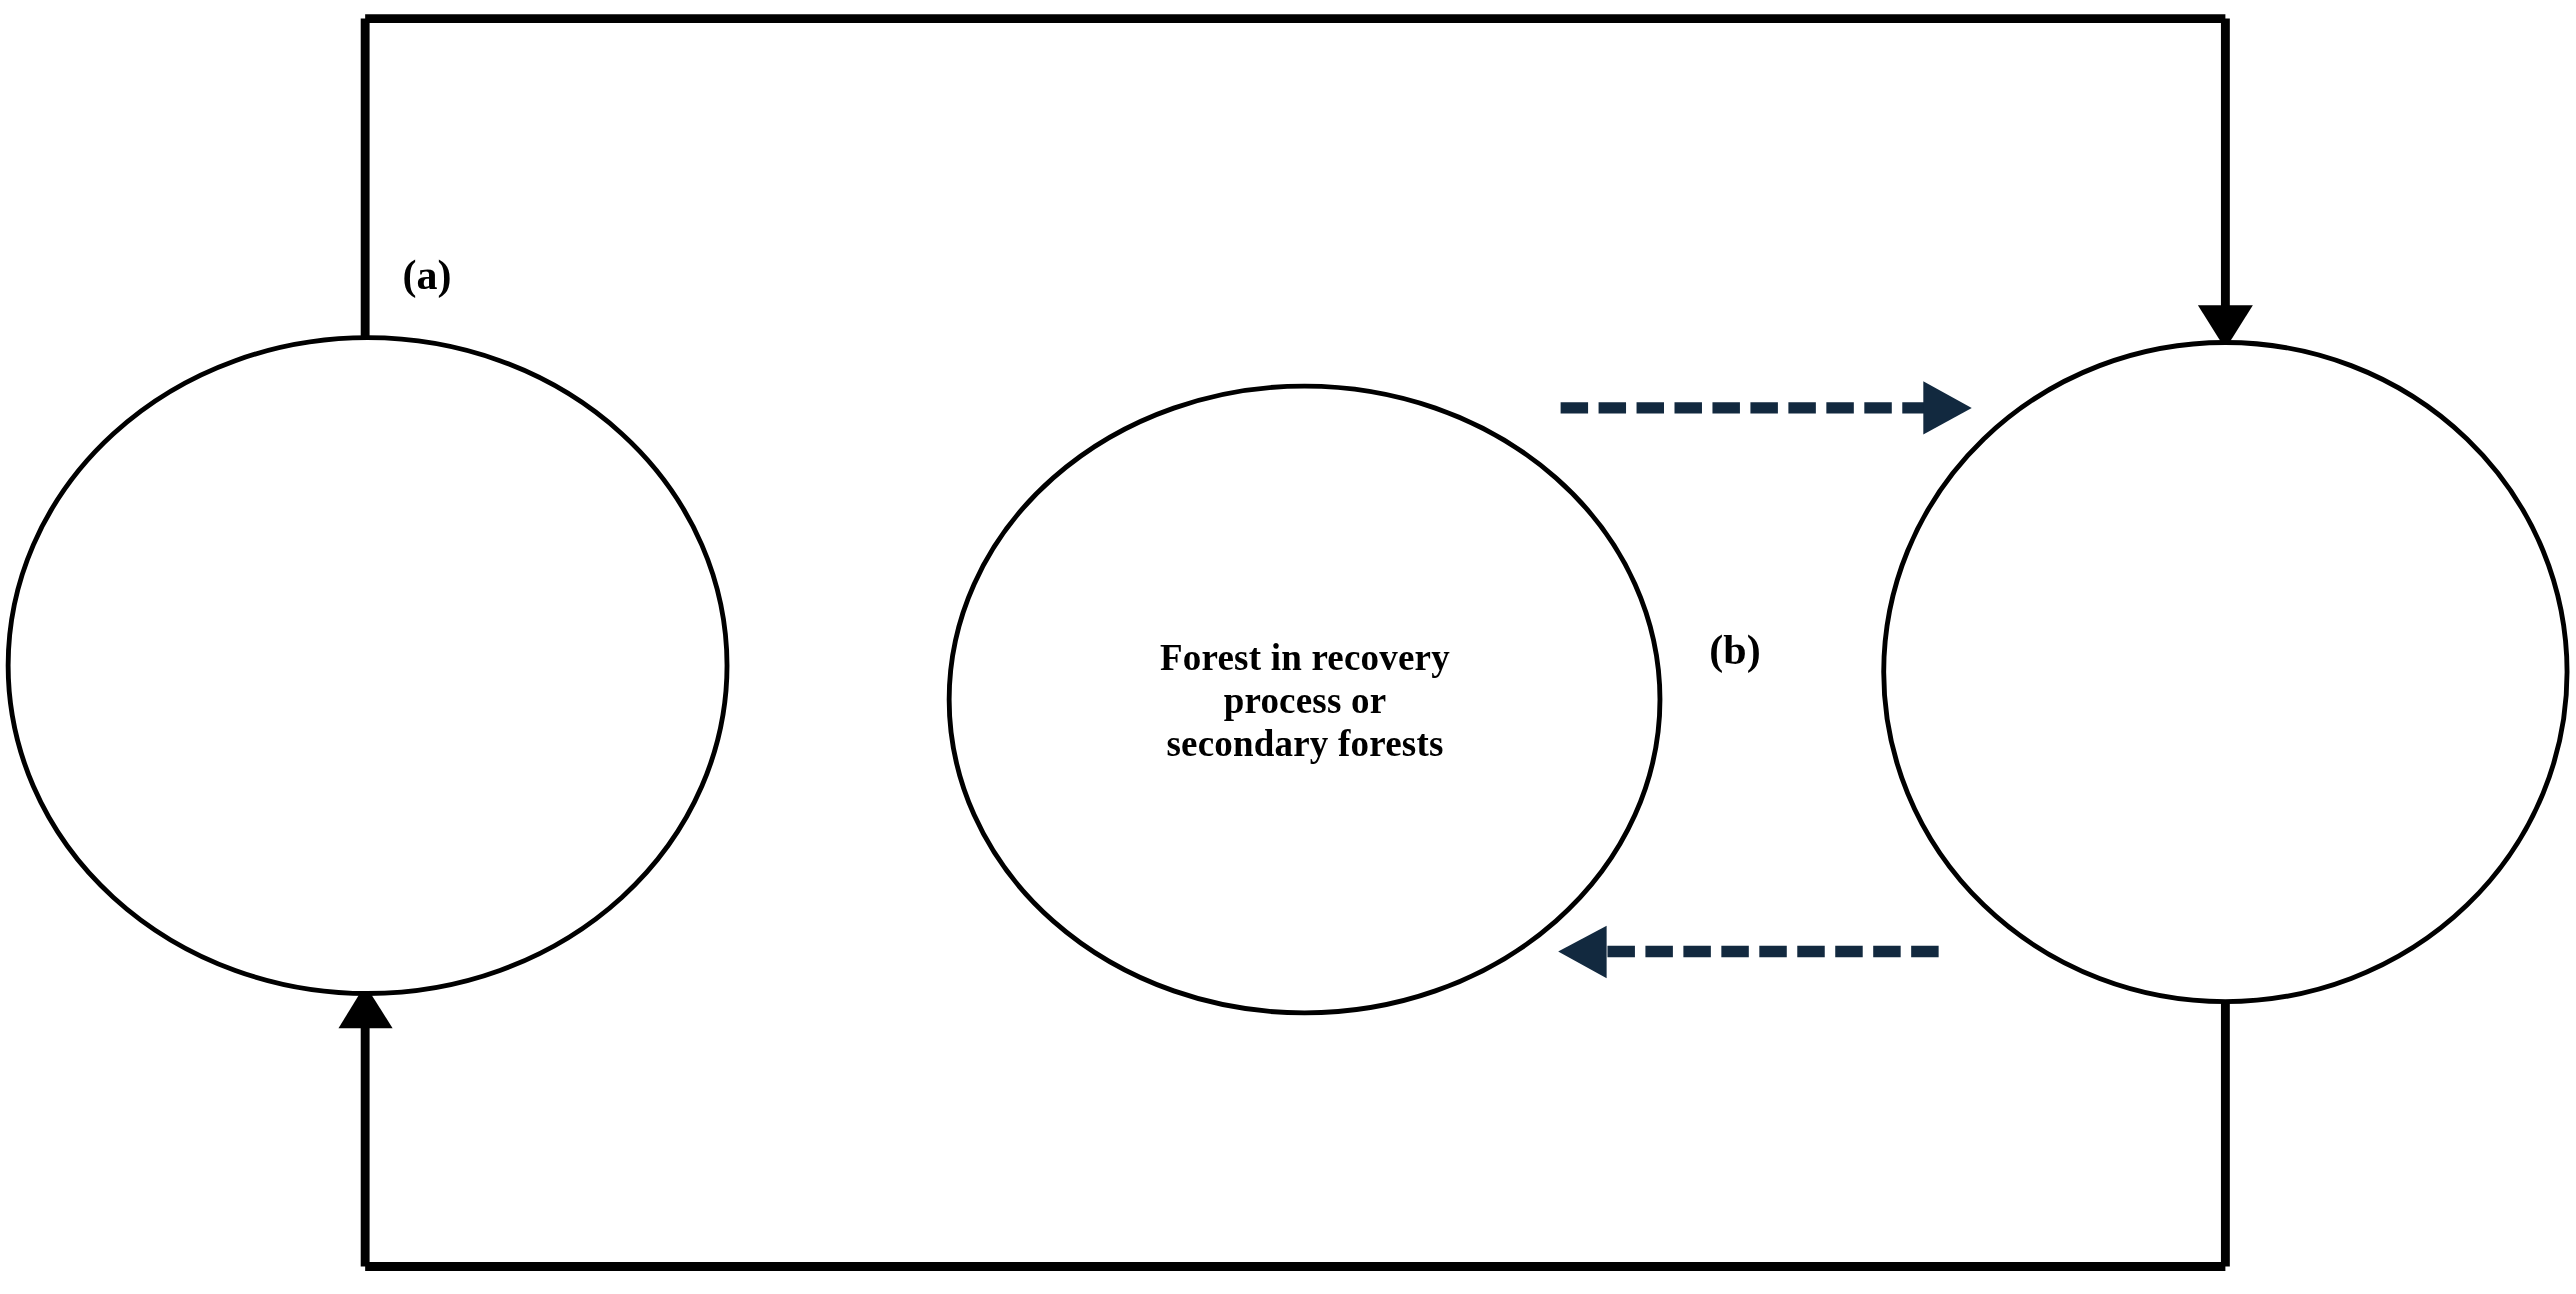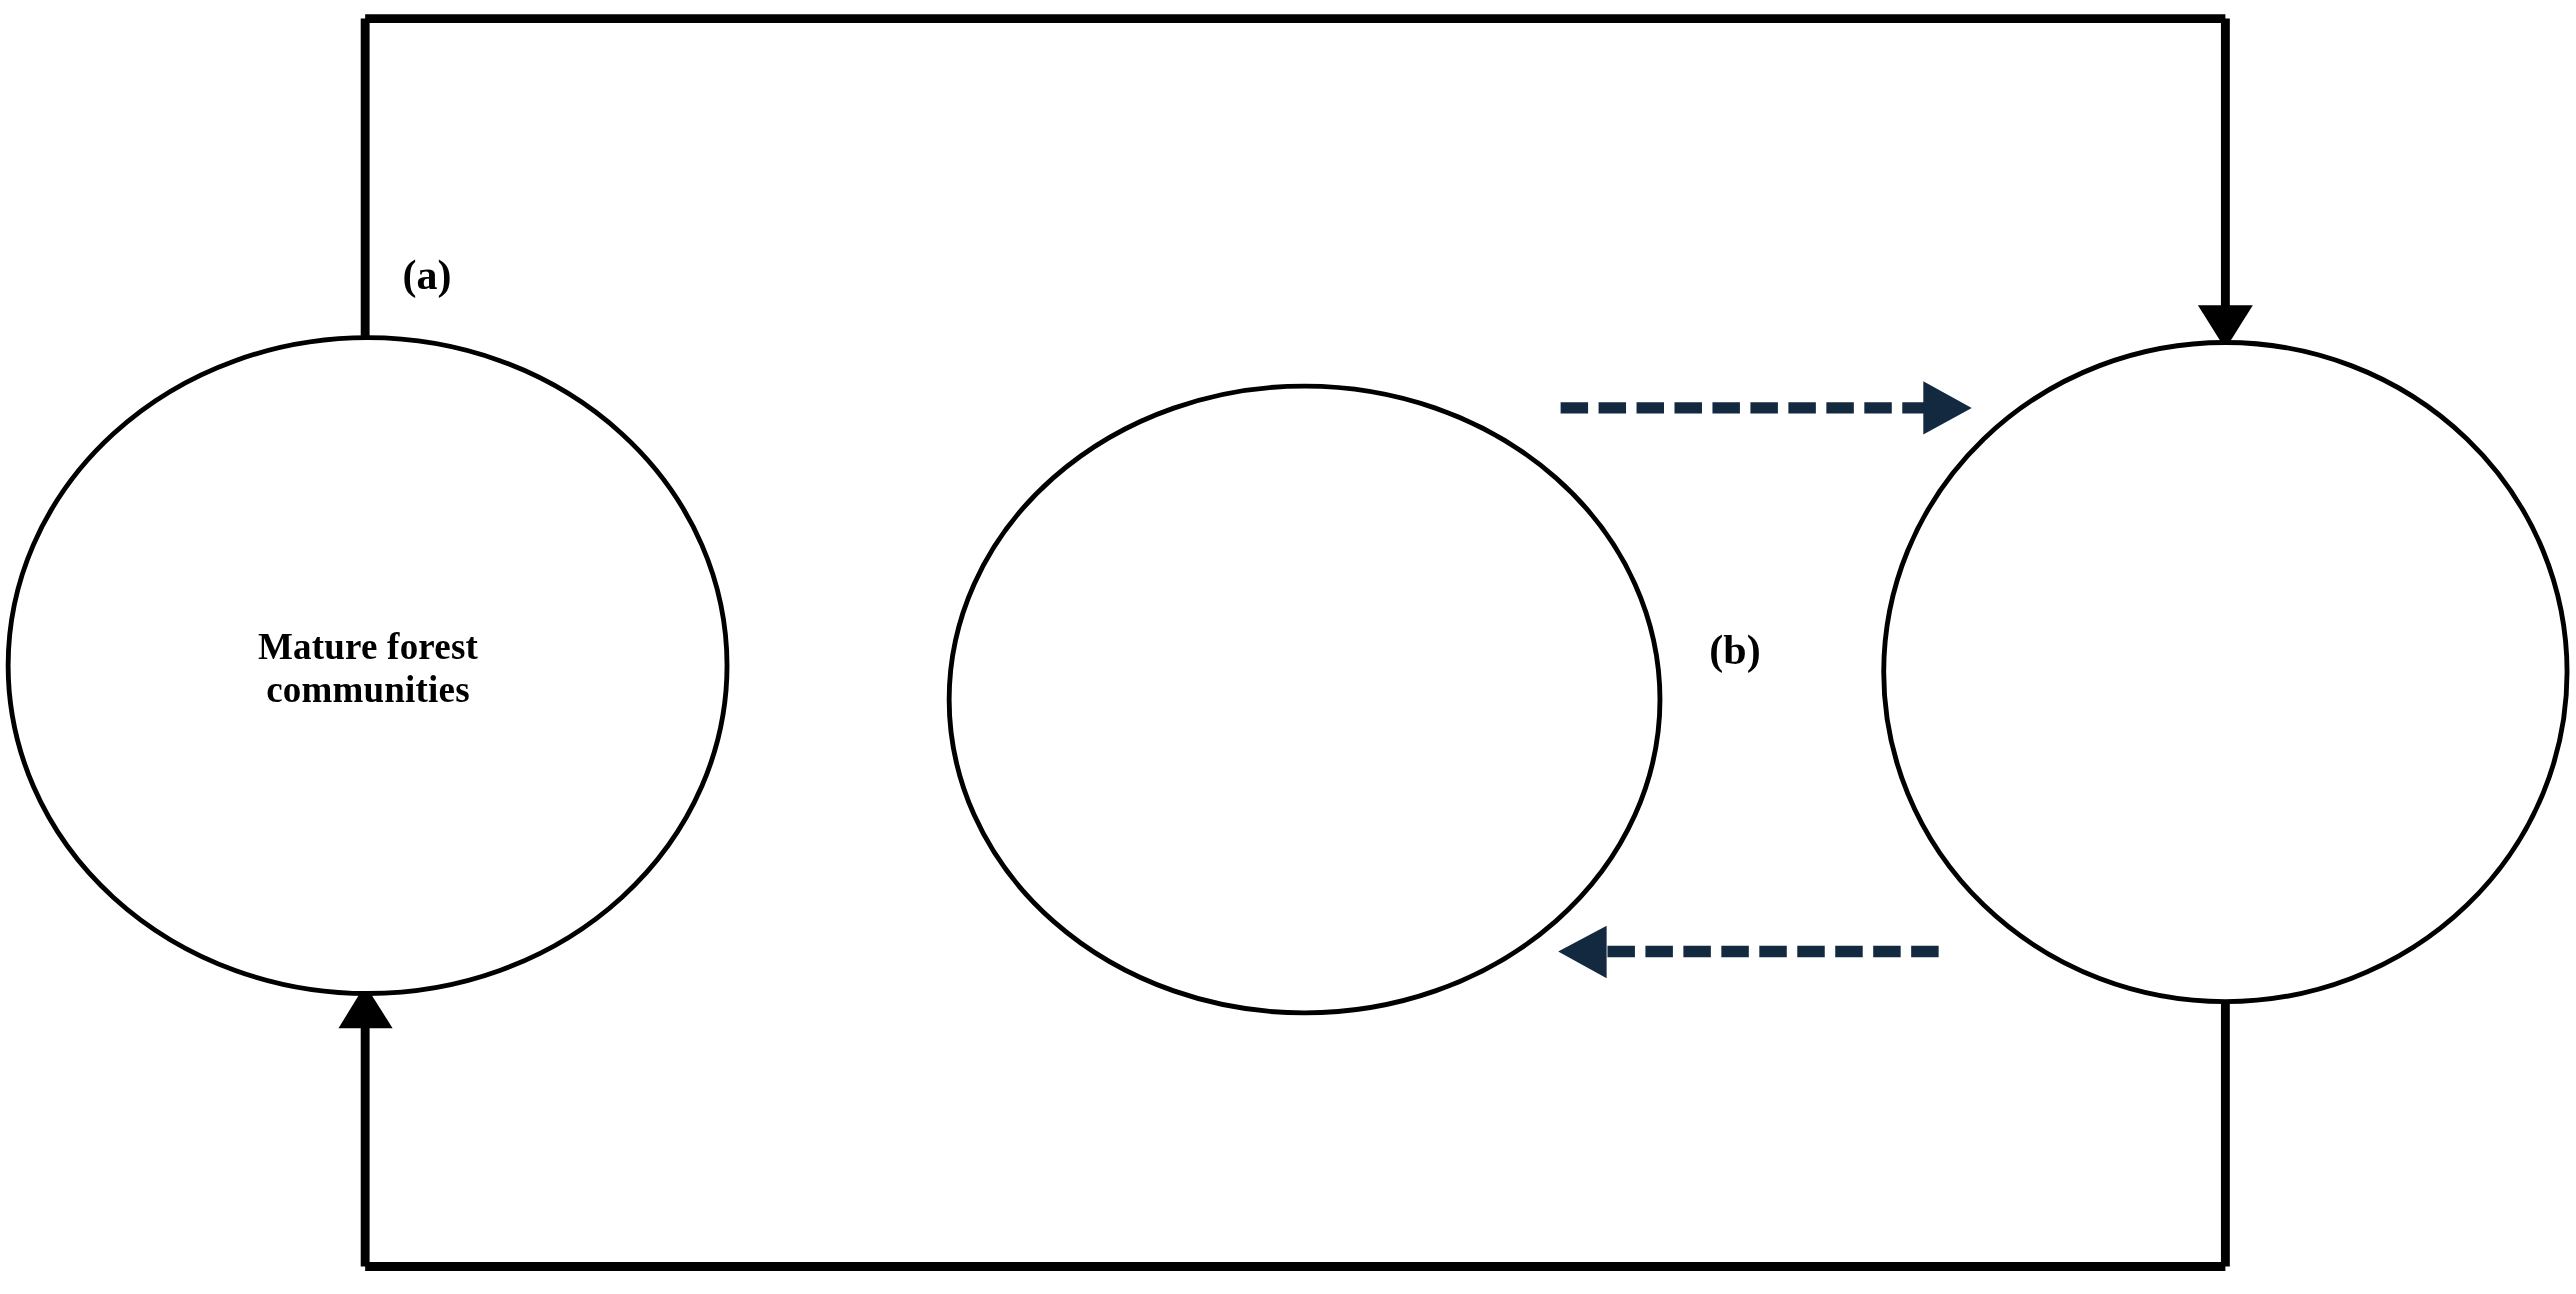--- a/index.html
+++ b/index.html
@@ -87,8 +87,6 @@
 
   </svg>
 
-  <div class="node-label" id="label-mature">Mature forest
-communities</div>
 
 
 

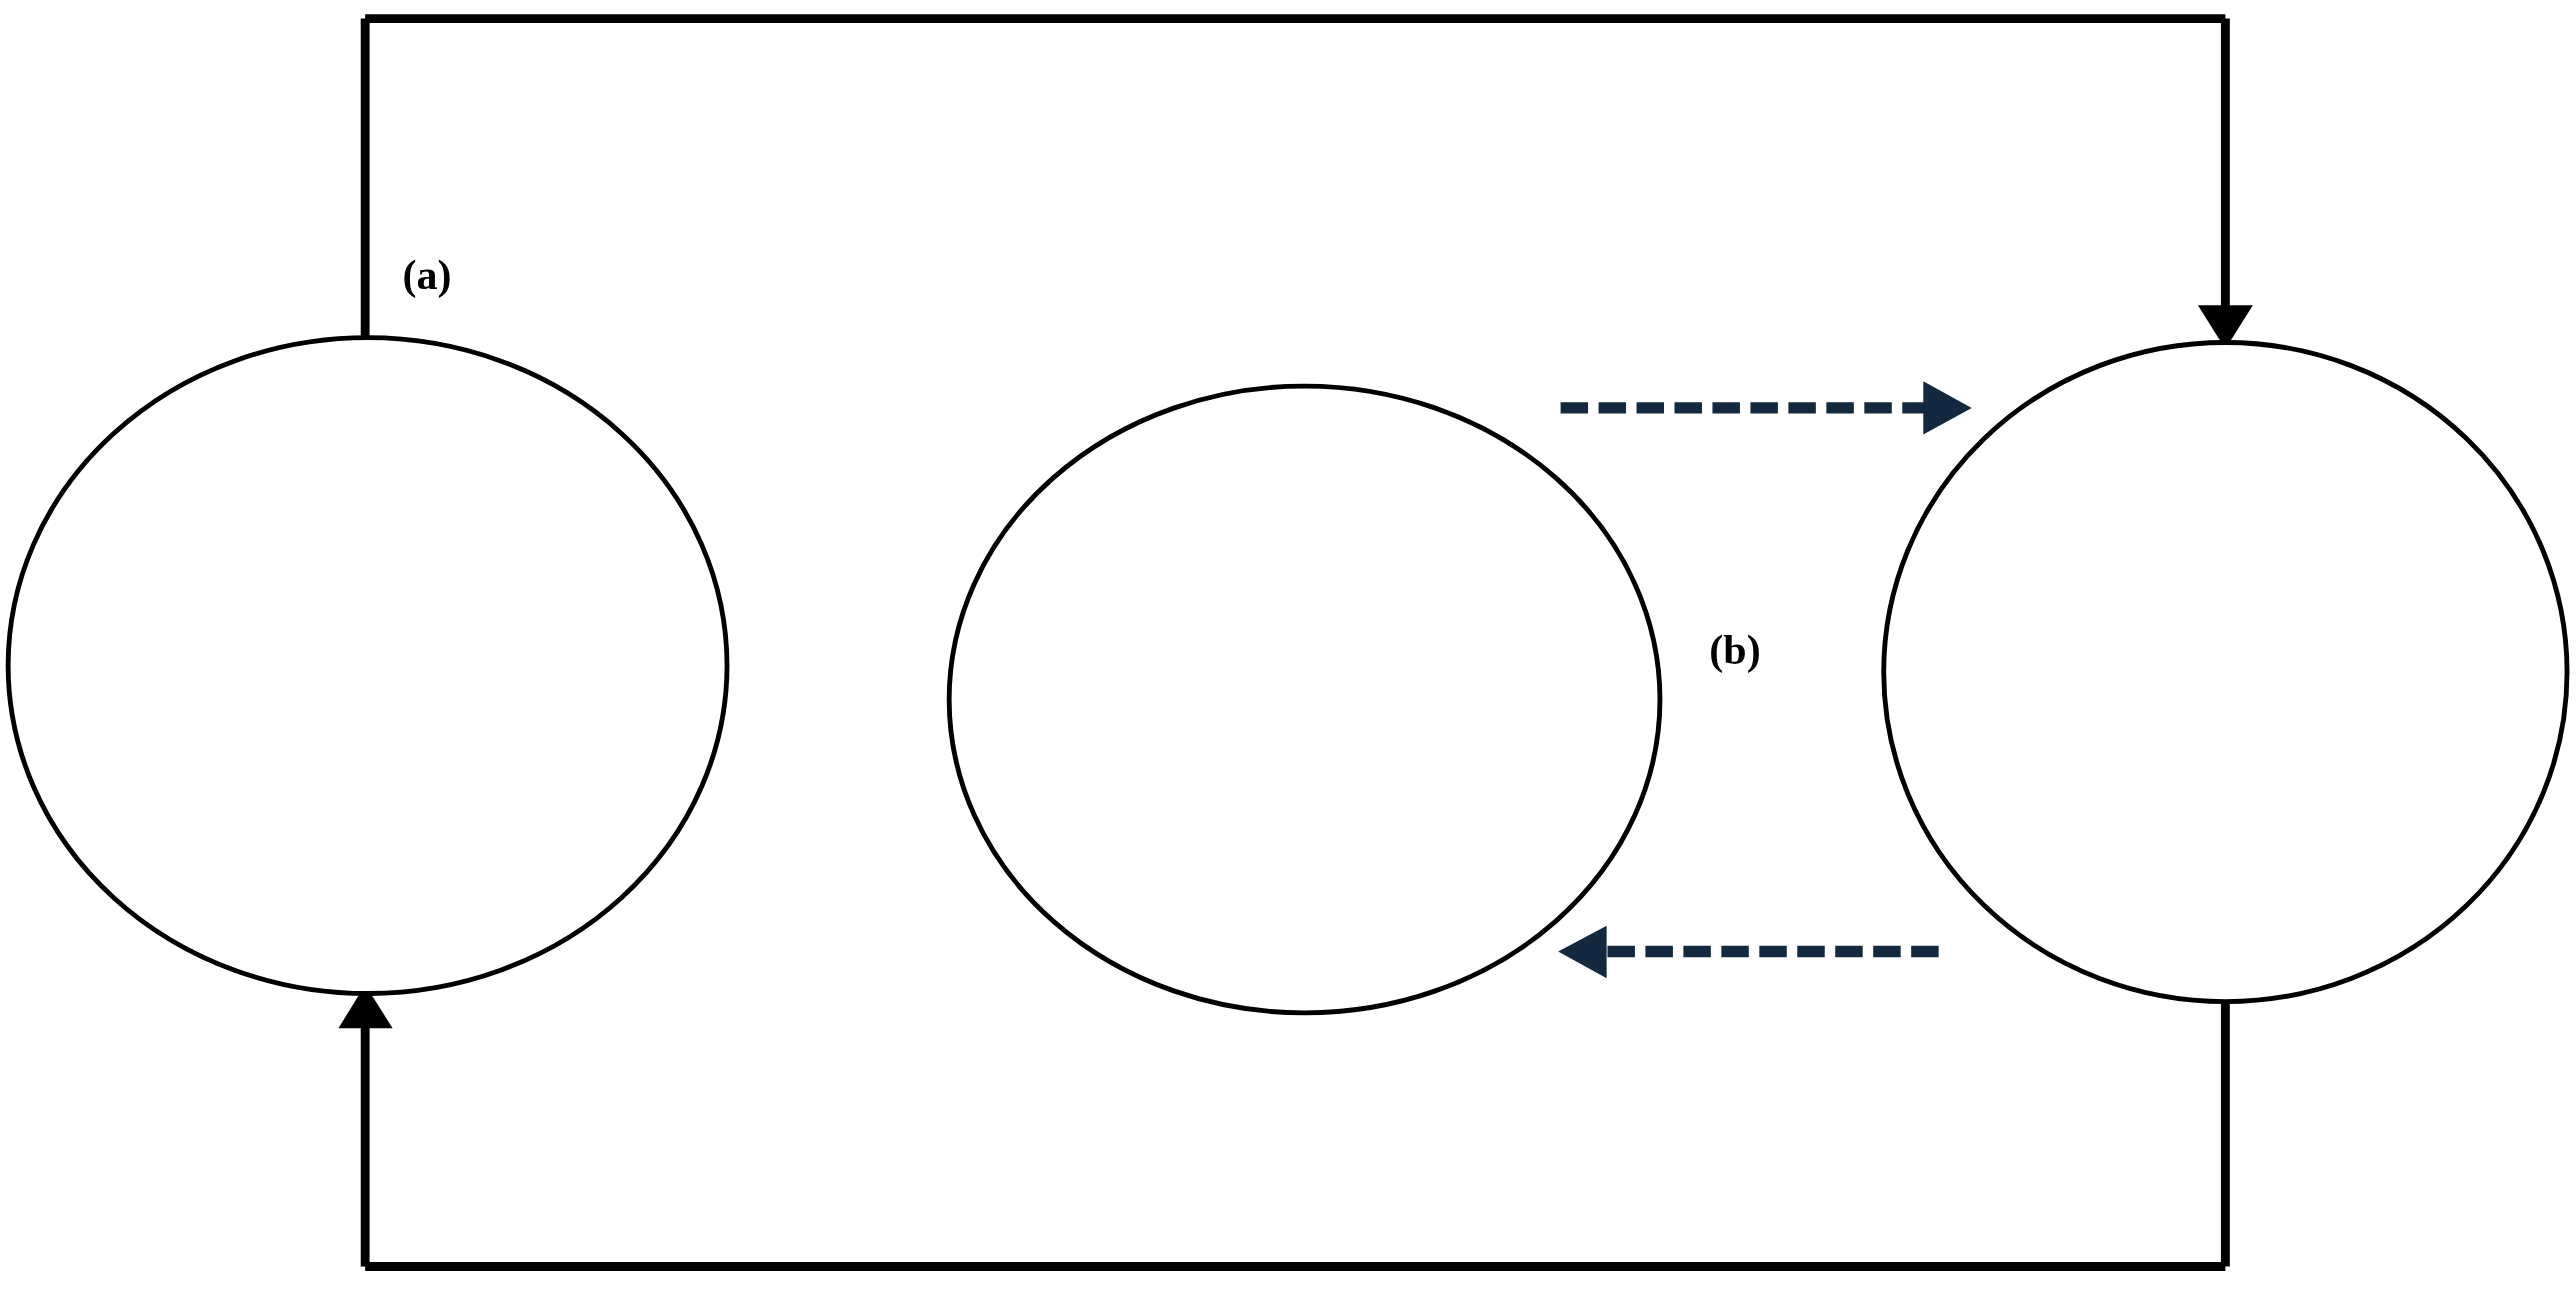--- a/index.html
+++ b/index.html
@@ -88,6 +88,9 @@
   </svg>
 
 
+  <div class="node-label" id="label-recovery">Forest in recovery
+process or
+secondary forests</div>
 
 
   <div class="flow-label" id="label-a">(a)</div>

